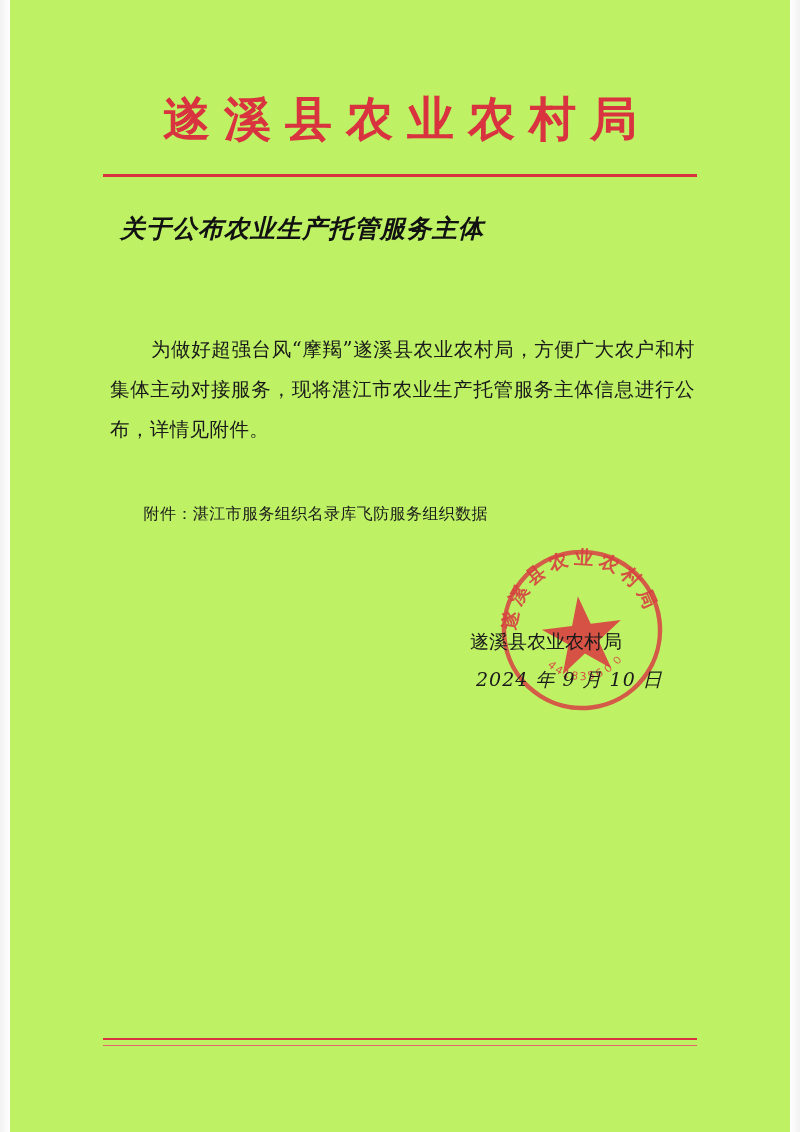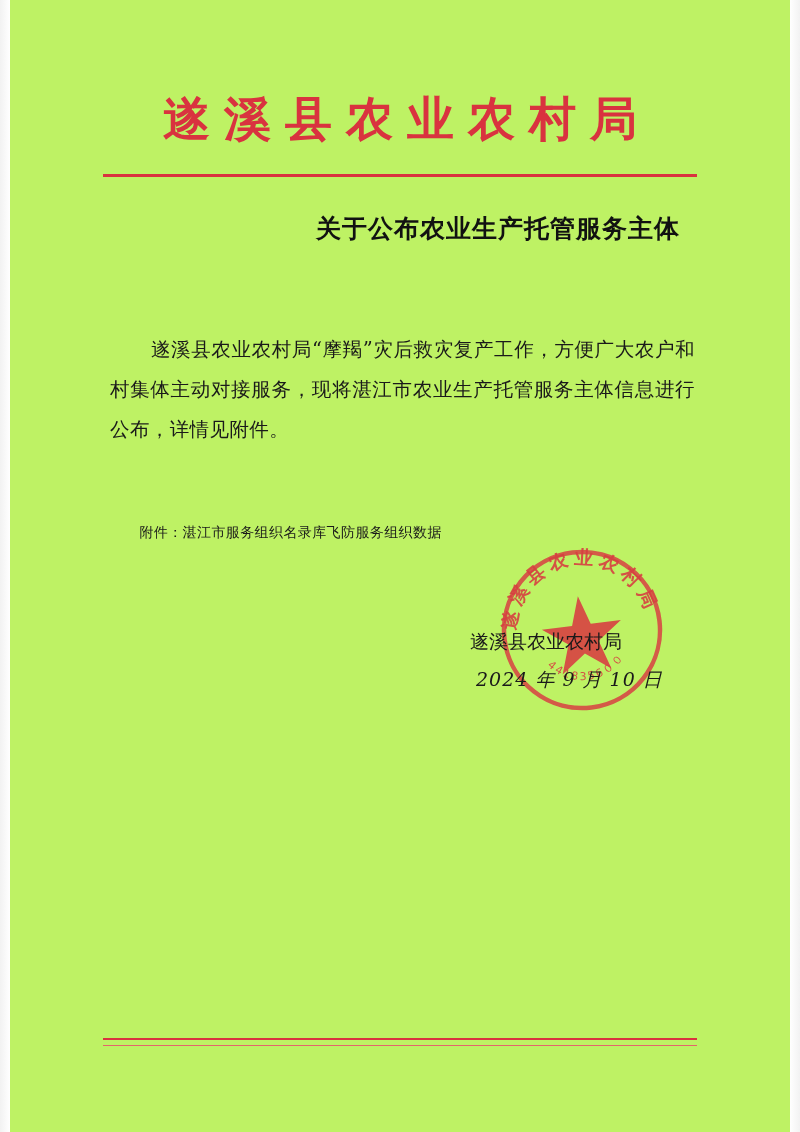--- a/index.html
+++ b/index.html
@@ -56,12 +56,13 @@
     top: 208px;
     left: 120px;
     right: 120px;
-    text-align: right;
+    text-align: left;
     font-size: 25px;
     font-weight: bold;
     line-height: 1.65;
     letter-spacing: 1px;
     color: #111;
+    font-style: italic;
   }
   .doc-title .line { display: block; }
 

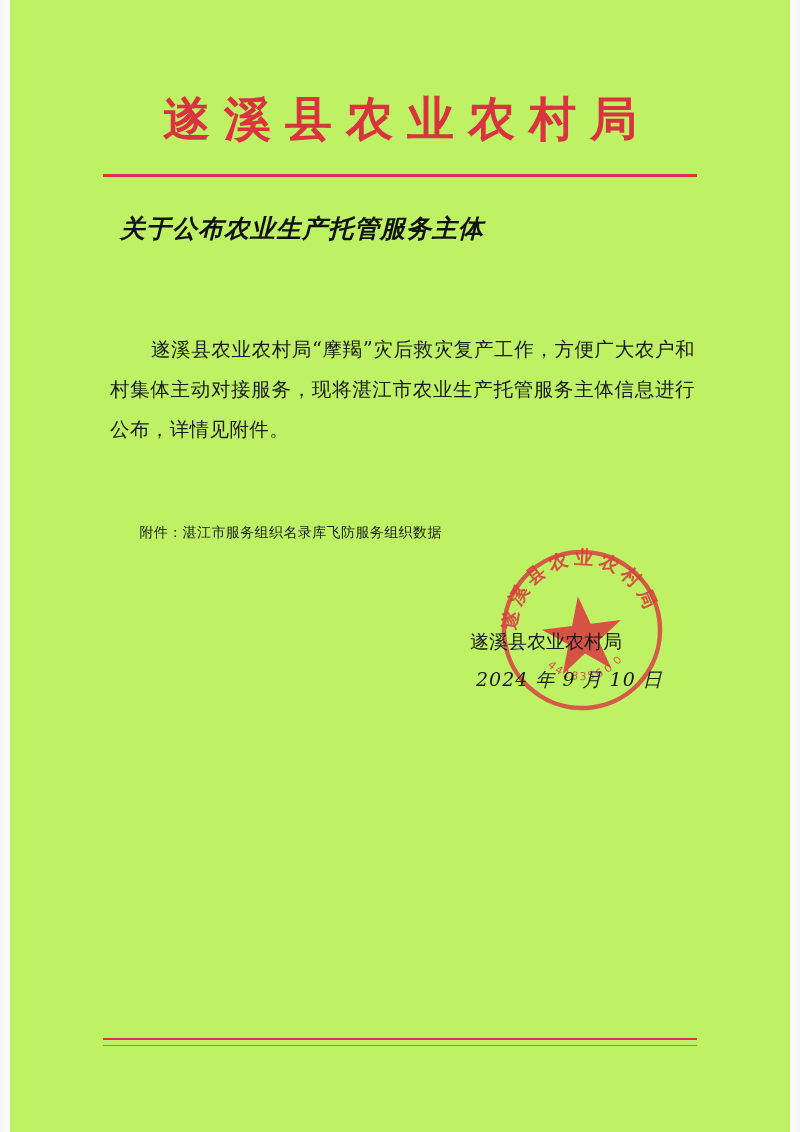--- a/index.html
+++ b/index.html
@@ -175,7 +175,7 @@
   </div>
 
   <div class="body-text">
-    <p>遂溪县农业农村局“摩羯”灾后救灾复产工作，方便广大农户和村集体主动对接服务，现将湛江市农业生产托管服务主体信息进行公布，详情见附件。</p>
+    <p>为做好超强台风“摩羯”遂溪县农业农村局，方便广大农户和村集体主动对接服务，现将湛江市农业生产托管服务主体信息进行公布，详情见附件。</p>
   </div>
 
   <div class="attachment">附件：湛江市服务组织名录库飞防服务组织数据</div>

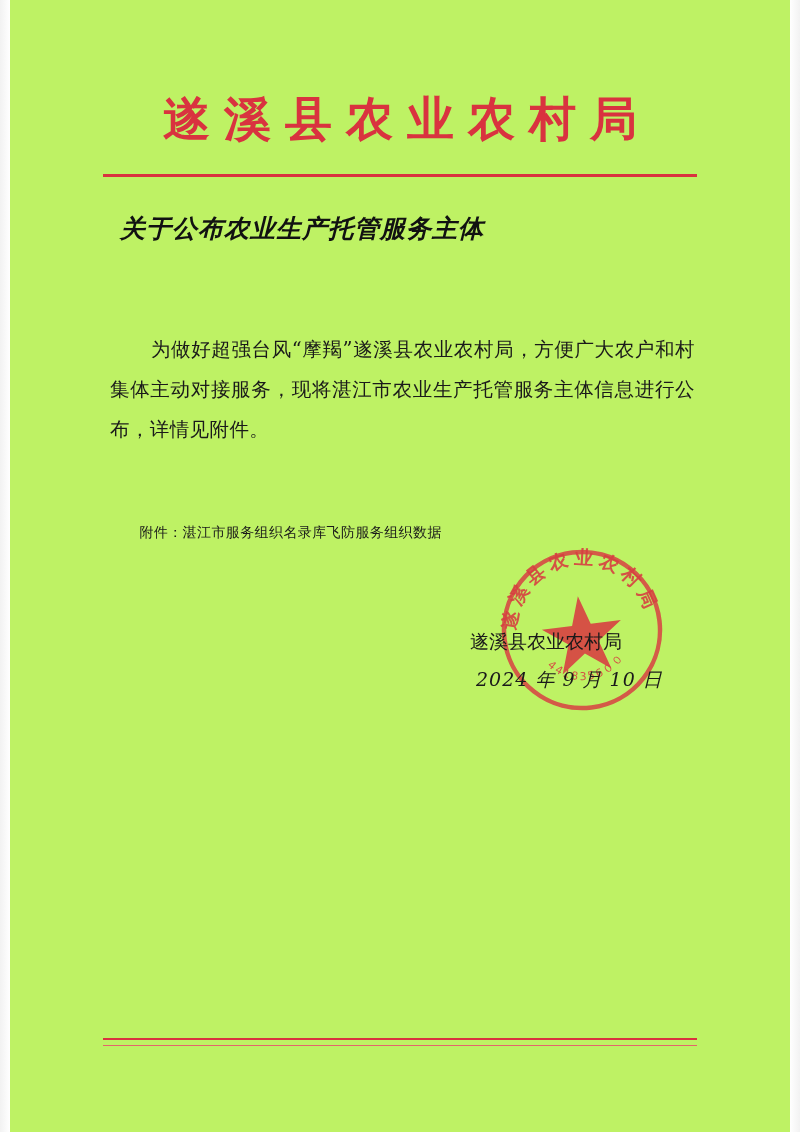--- a/index.html
+++ b/index.html
@@ -89,12 +89,11 @@
     top: 498px;
     left: 110px;
     width: 585px;
-    font-size: 14px;
+    font-size: 16px;
     line-height: 2.05;
     letter-spacing: 0.4px;
     color: #1a1a1a;
     text-indent: 2.1em;
-    margin-top: 20px;
   }
 
   

